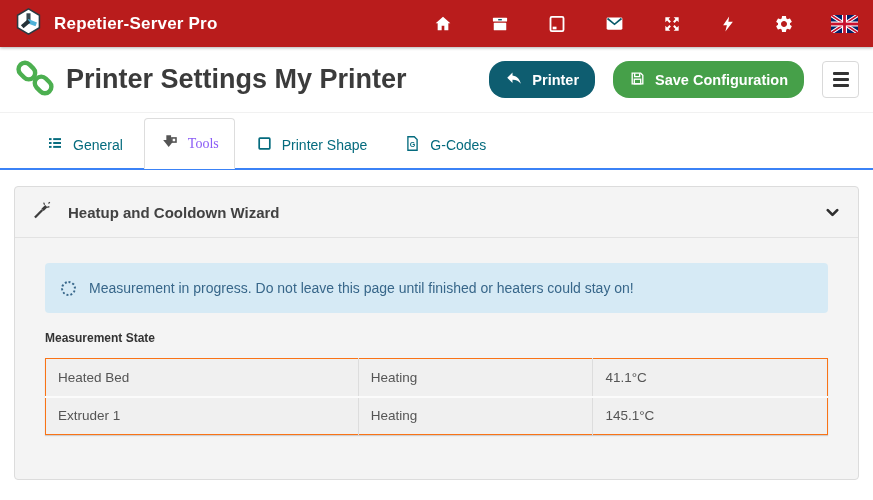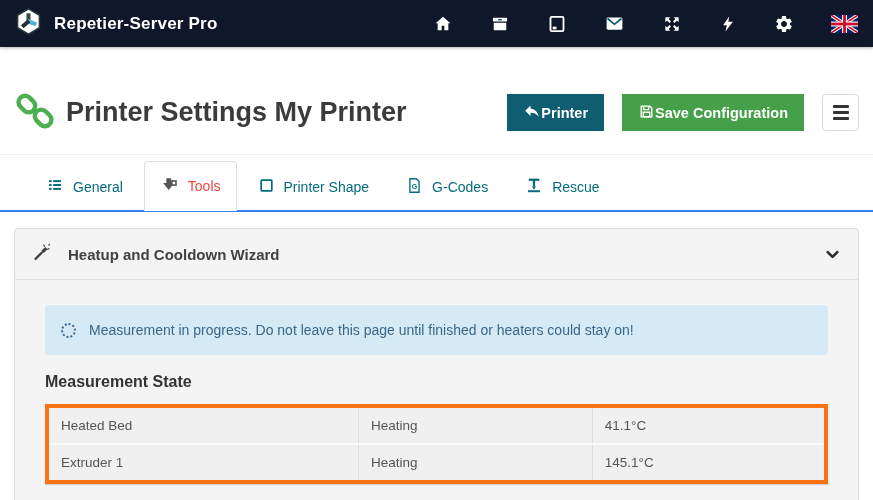--- a/index.html
+++ b/index.html
@@ -7,7 +7,7 @@
               font-family:"Liberation Sans","DejaVu Sans",sans-serif; }
 
   
-  .navbar { height:47px; background:#0f172a; display:flex; align-items:center;
+  .navbar { height:47px; background:#b91c1c; display:flex; align-items:center;
             padding:0 15px 0 14px; box-shadow:0 1px 3px rgba(0,0,0,.3); }
   .brand { display:flex; align-items:center; gap:11px; cursor:pointer; }
   .brand-text { color:#fff; font-size:17px; font-weight:600; letter-spacing:.2px; }

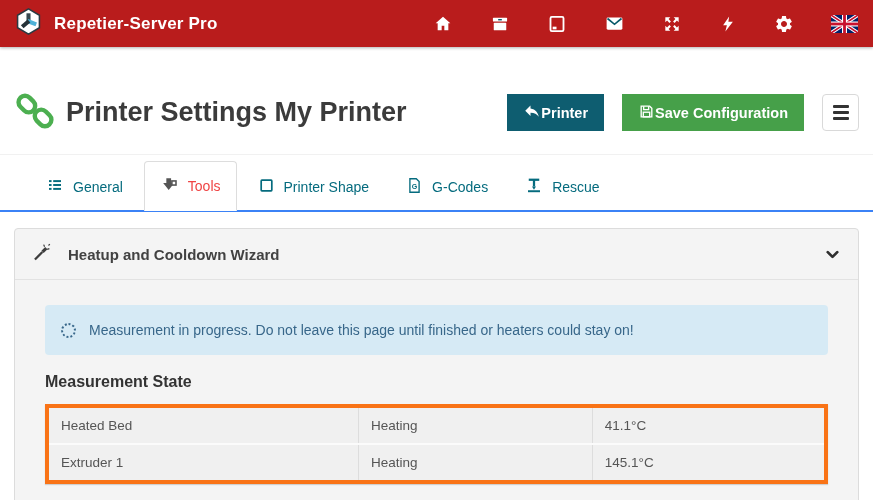--- a/index.html
+++ b/index.html
@@ -15,8 +15,8 @@
   .nav-icon { display:flex; align-items:center; cursor:pointer; }
 
   
-  .title-row { height:84px; display:flex; align-items:center; padding:0 14px;
-               border-bottom:1px solid #f1f1f1;margin-top:24px; }
+  .title-row { height:66px; display:flex; align-items:center; padding:0 14px;
+               border-bottom:1px solid #f1f1f1; }
   .page-title { font-size:27px; font-weight:600; color:#3b3b3b; margin-left:10px;
                 white-space:nowrap; }
   .title-buttons { margin-left:auto; display:flex; align-items:center; gap:18px; }

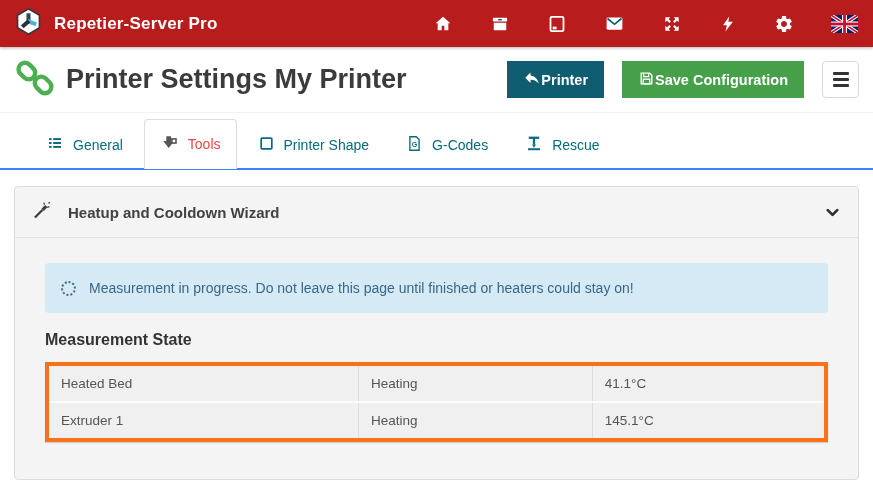--- a/index.html
+++ b/index.html
@@ -20,7 +20,7 @@
   .page-title { font-size:27px; font-weight:600; color:#3b3b3b; margin-left:10px;
                 white-space:nowrap; }
   .title-buttons { margin-left:auto; display:flex; align-items:center; gap:18px; }
-  .btn { display:flex; align-items:center; border:none; border-radius:0;
+  .btn { display:flex; align-items:center; gap:9px; border:none; border-radius:16px;
          height:37px; padding:0 16px; font-size:14.5px; font-weight:600; color:#fff;
          cursor:pointer; font-family:inherit; }
   .btn-teal  { background:#0e5d70; }

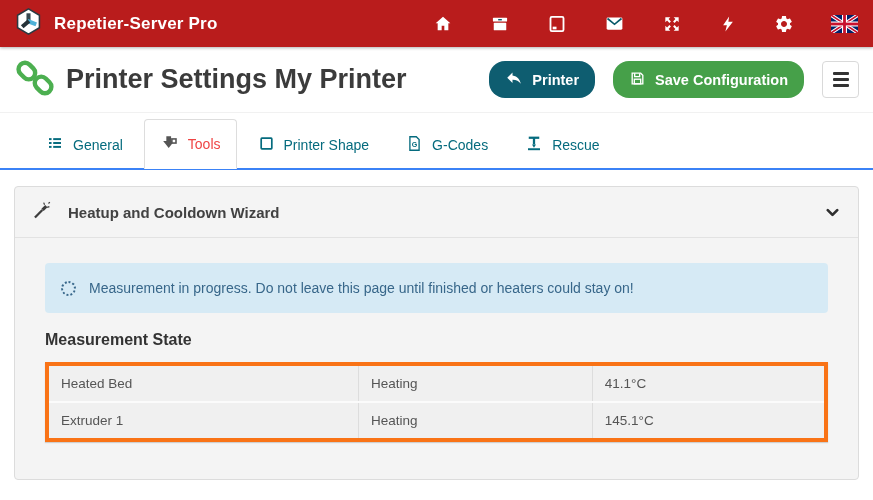--- a/index.html
+++ b/index.html
@@ -37,7 +37,7 @@
          font-size:14px; color:#056b7e; cursor:pointer; border:1px solid transparent;
          border-bottom:none; margin-bottom:0; }
   .tab.active { background:#fff; border:1px solid #ddd; border-bottom:1px solid #fff;
-                margin-bottom:-1px; border-radius:4px 4px 0 0; color:#ef4444; }
+                margin-bottom:-1px; border-radius:4px 4px 0 0; color:#8b5cf6;font-family:Liberation Serif, serif; }
 
   
   .panel { margin:16px 14px 0; height:294px; background:#f4f4f4;

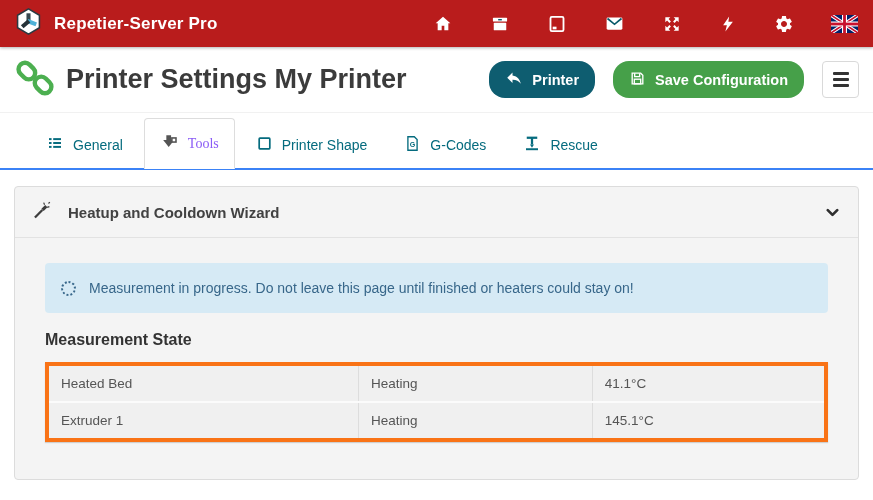--- a/index.html
+++ b/index.html
@@ -210,17 +210,6 @@
     </span>
     <span>G-Codes</span>
   </div>
-  <div class="tab">
-    <span>
-      <svg width="18" height="18" viewBox="0 0 24 24" fill="#056b7e">
-        <rect x="5" y="3.5" width="14" height="3"></rect>
-        <rect x="10.5" y="5.5" width="3" height="8.5"></rect>
-        <path d="M9.3 14h5.4L12 18.2z"></path>
-        <rect x="4" y="19" width="16" height="2.6"></rect>
-      </svg>
-    </span>
-    <span>Rescue</span>
-  </div>
 </div>
 
 <div class="panel">

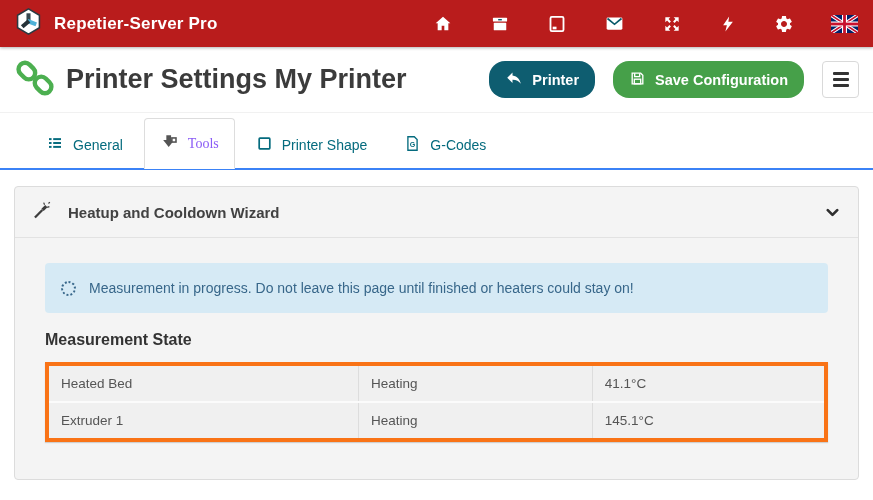--- a/index.html
+++ b/index.html
@@ -56,7 +56,7 @@
   @keyframes spin { to { transform:rotate(360deg); } }
 
   
-  .section-title { font-size:16px; font-weight:700; color:#333; margin:18px 0 13px; }
+  .section-title { font-size:12px; font-weight:700; color:#333; margin:18px 0 13px; }
   table.state { width:100%; border-collapse:collapse; background:#f0f0f0;
                 border:4px solid #f97316; box-shadow:0 1px 1px rgba(0,0,0,.15); }
   table.state td { height:38px; padding:0 12px; font-size:13.5px; color:#555;

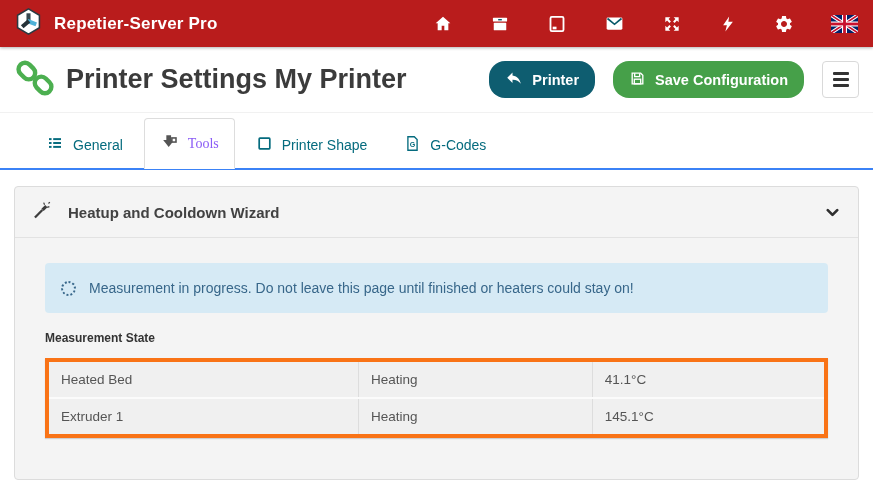--- a/index.html
+++ b/index.html
@@ -58,7 +58,7 @@
   
   .section-title { font-size:12px; font-weight:700; color:#333; margin:18px 0 13px; }
   table.state { width:100%; border-collapse:collapse; background:#f0f0f0;
-                border:4px solid #f97316; box-shadow:0 1px 1px rgba(0,0,0,.15); }
+                border:1px solid #f97316; box-shadow:0 1px 1px rgba(0,0,0,.15); }
   table.state td { height:38px; padding:0 12px; font-size:13.5px; color:#555;
                    border-right:1px solid #ddd; }
   table.state td:last-child { border-right:none; }

